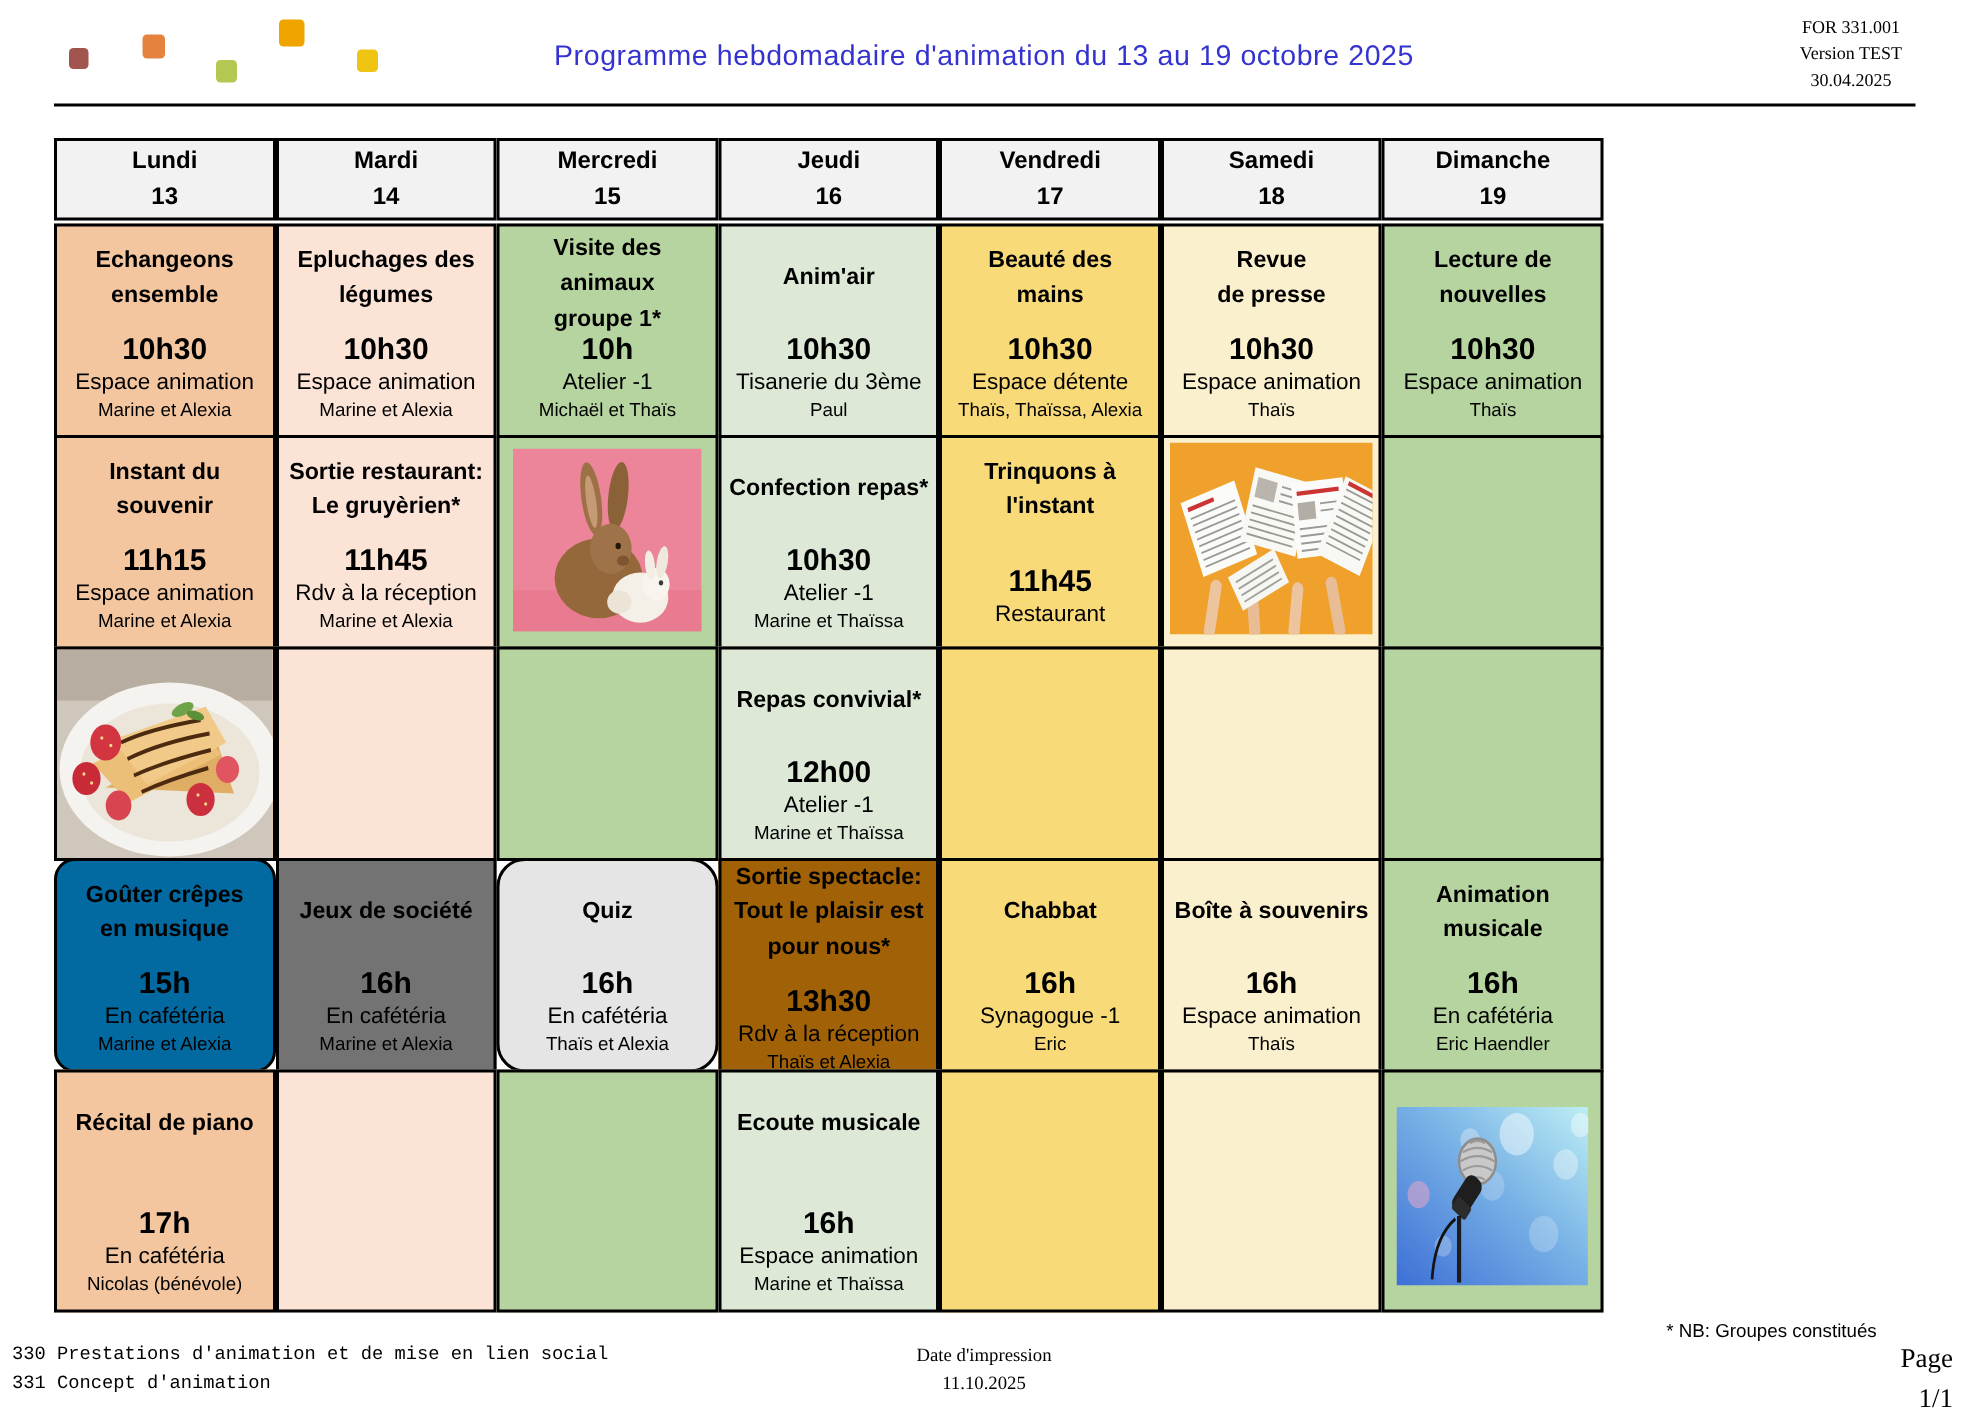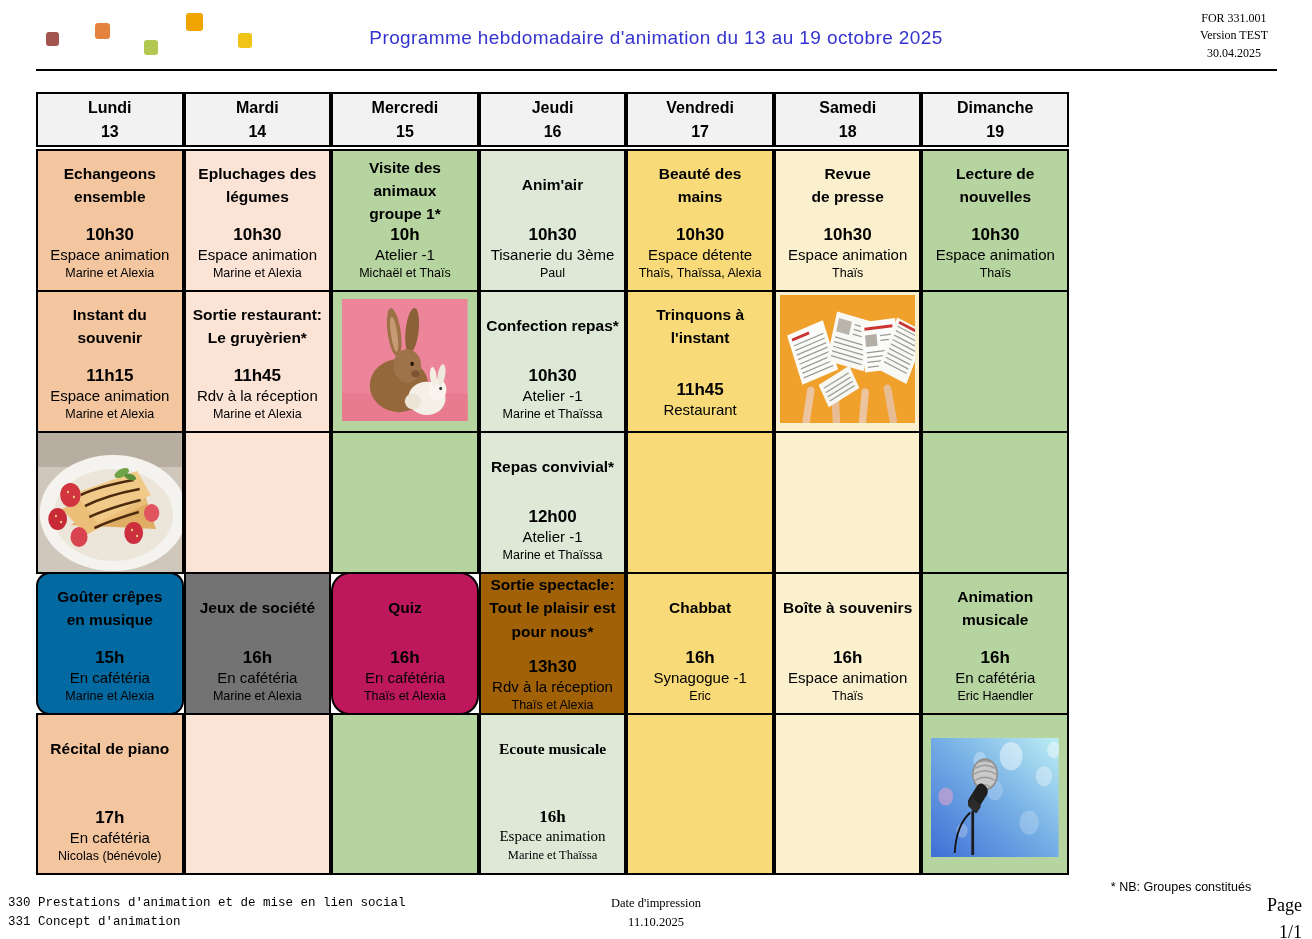--- a/index.html
+++ b/index.html
@@ -43,7 +43,7 @@
     min-height:58px;display:flex;align-items:center;justify-content:center;padding:5px 3px 0;
   }
   .a-bottom{margin-top:auto;padding-bottom:10px;}
-  .a-time{font-weight:bold;font-size:17px;}
+  .a-time{font-weight:bold;font-size:20px;}
   .a-loc{font-size:15px;margin-top:1px;}
   .a-staff{font-size:12.5px;margin-top:3px;}
   .photo-full{width:100%;height:100%;display:block;}

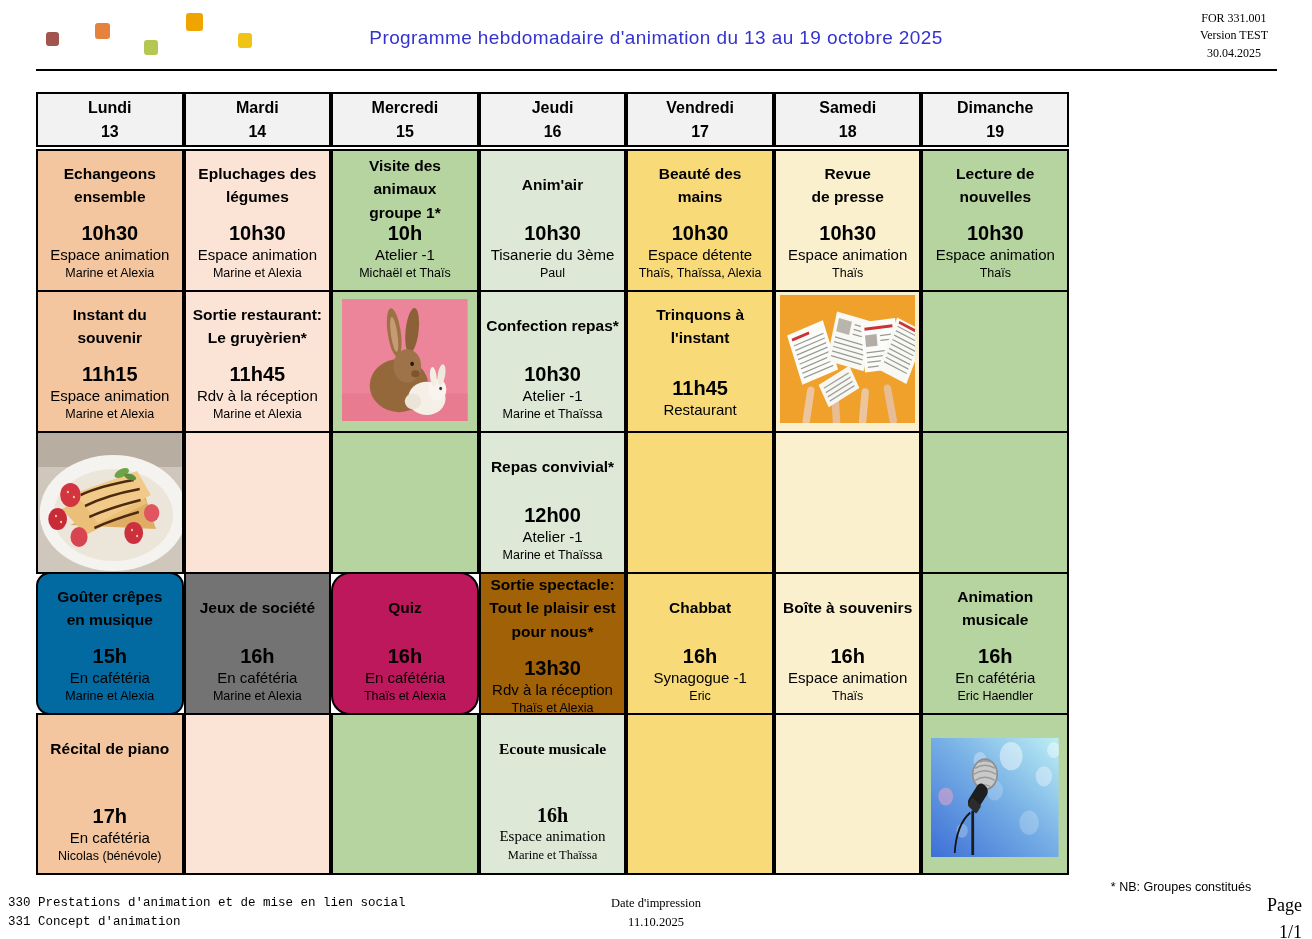--- a/index.html
+++ b/index.html
@@ -214,7 +214,7 @@
       </svg>
     </div>
     <div class="cell" style="background-color: rgb(182, 212, 160);"></div>
-    <div class="cell" style="background-color: #be185d; border-radius: 19px;">
+    <div class="cell" style="background-color: #e5e5e5; border-radius: 19px;">
       <div class="a-title">Quiz</div>
       <div class="a-bottom">
         <div class="a-time">16h</div>

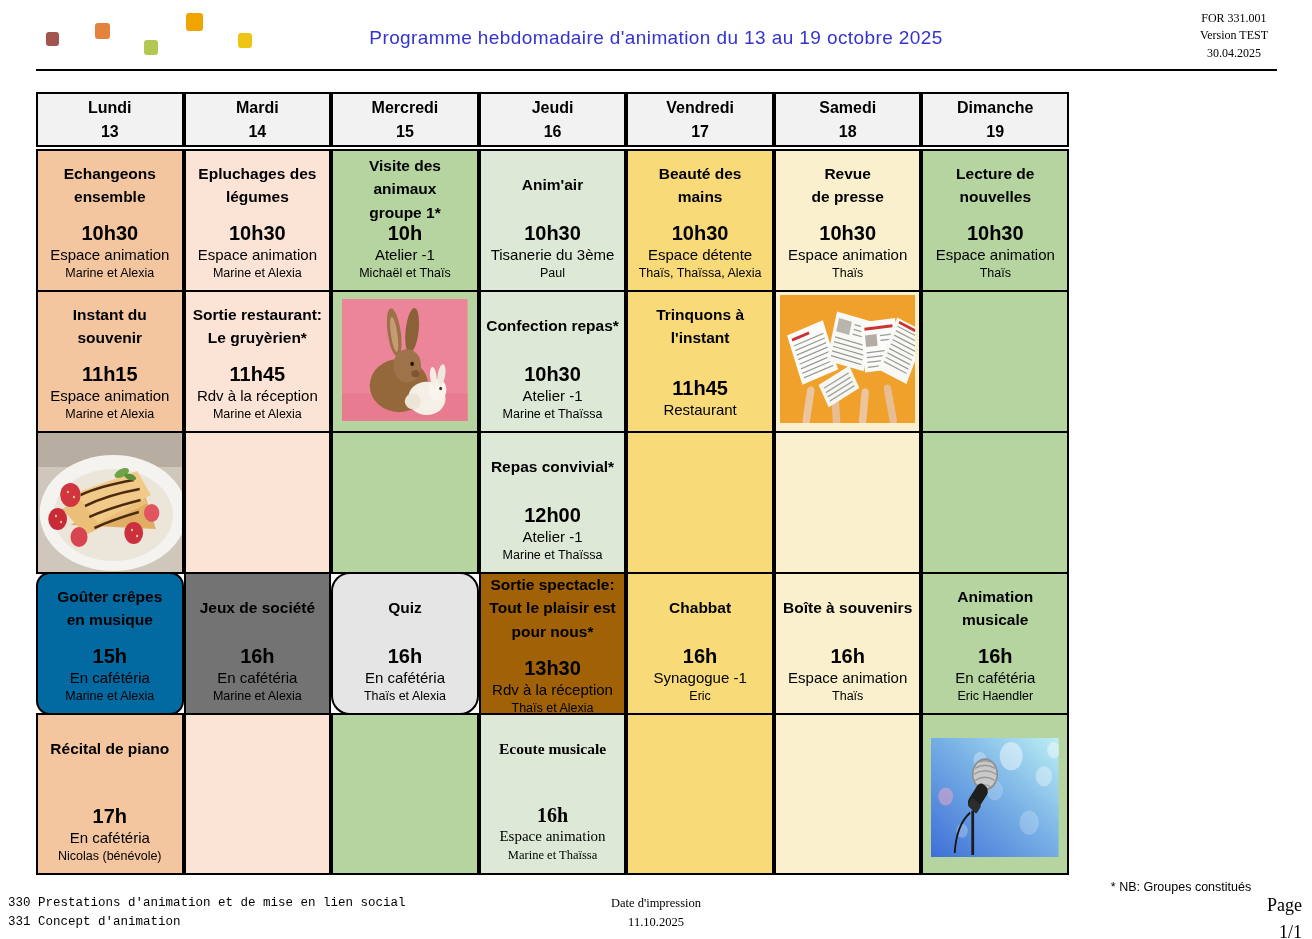--- a/index.html
+++ b/index.html
@@ -264,7 +264,7 @@
         <div class="a-staff">Thaïs et Alexia</div>
       </div>
     </div>
-    <div class="cell last" style="background-color: rgb(221, 233, 214); font-family: Liberation Serif, serif;">
+    <div class="cell last" style="background-color: rgb(221, 233, 214);">
       <div class="a-title">Ecoute musicale</div>
       <div class="a-bottom">
         <div class="a-time">16h</div>

